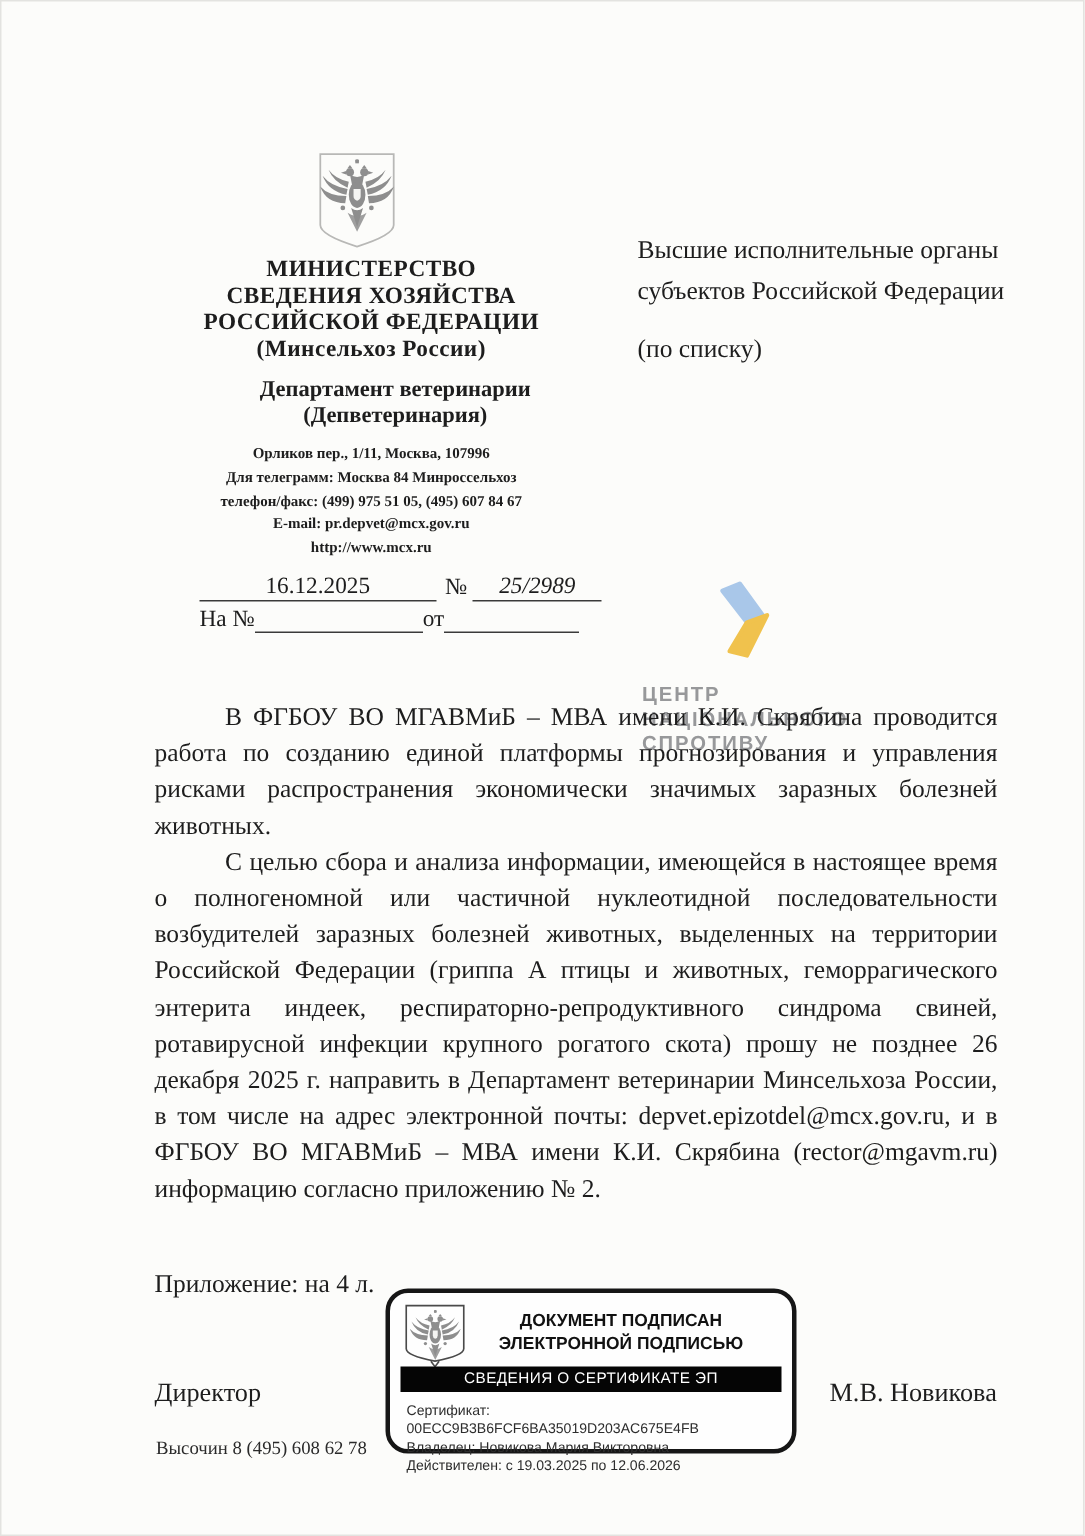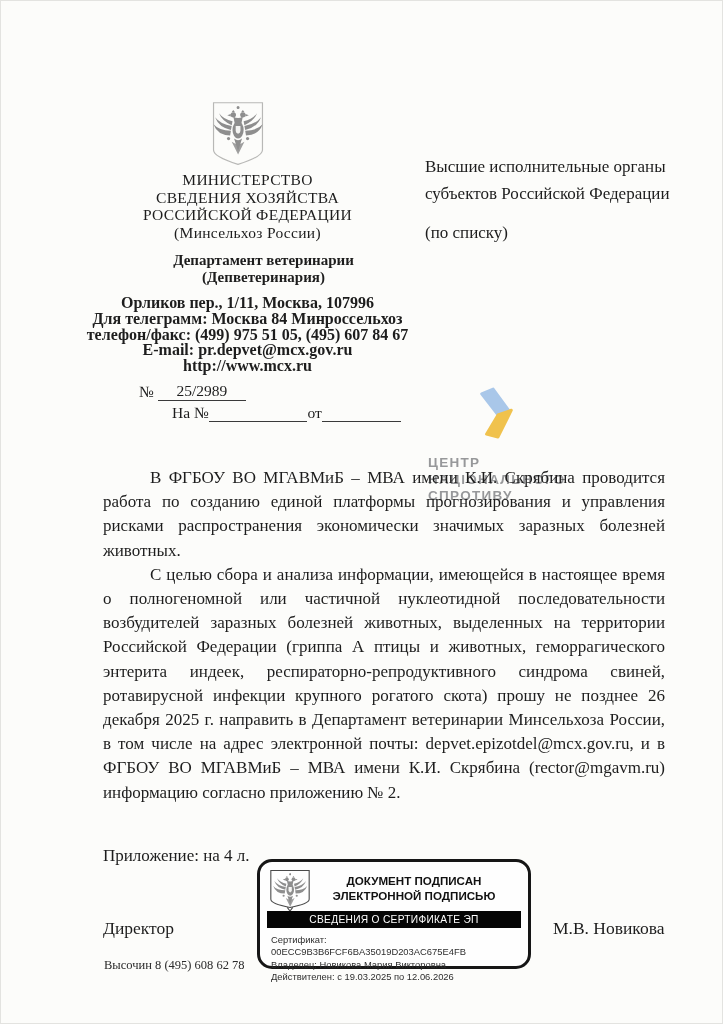--- a/index.html
+++ b/index.html
@@ -18,7 +18,7 @@
   .emblem-top{position:absolute;left:211px;top:101px;width:54px;height:66px;}
   
   .ministry{position:absolute;left:85px;top:171px;width:325px;text-align:center;
-    font-weight:normal;font-size:15.5px;line-height:17.5px;letter-spacing:.3px;}
+    font-weight:bold;font-size:15.5px;line-height:17.5px;letter-spacing:.3px;}
   .department{position:absolute;left:101px;top:252px;width:325px;text-align:center;
     font-weight:bold;font-size:15px;line-height:17px;}
   .contacts{position:absolute;left:85px;top:295px;width:325px;text-align:center;

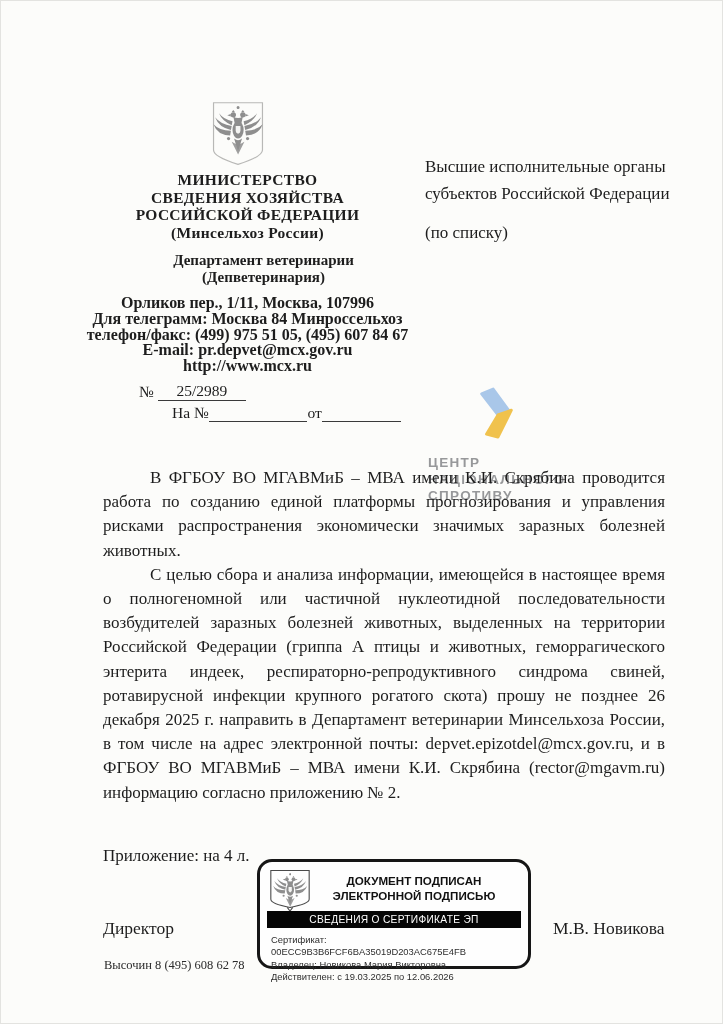--- a/index.html
+++ b/index.html
@@ -22,7 +22,7 @@
   .department{position:absolute;left:101px;top:252px;width:325px;text-align:center;
     font-weight:bold;font-size:15px;line-height:17px;}
   .contacts{position:absolute;left:85px;top:295px;width:325px;text-align:center;
-    font-weight:bold;font-size:16px;line-height:15.8px;}
+    font-weight:bold;font-size:10px;line-height:15.8px;}
   
   .refblock{position:absolute;left:133px;top:382px;width:268px;font-size:15.5px;}
   .refrow{display:flex;align-items:flex-end;white-space:nowrap;}

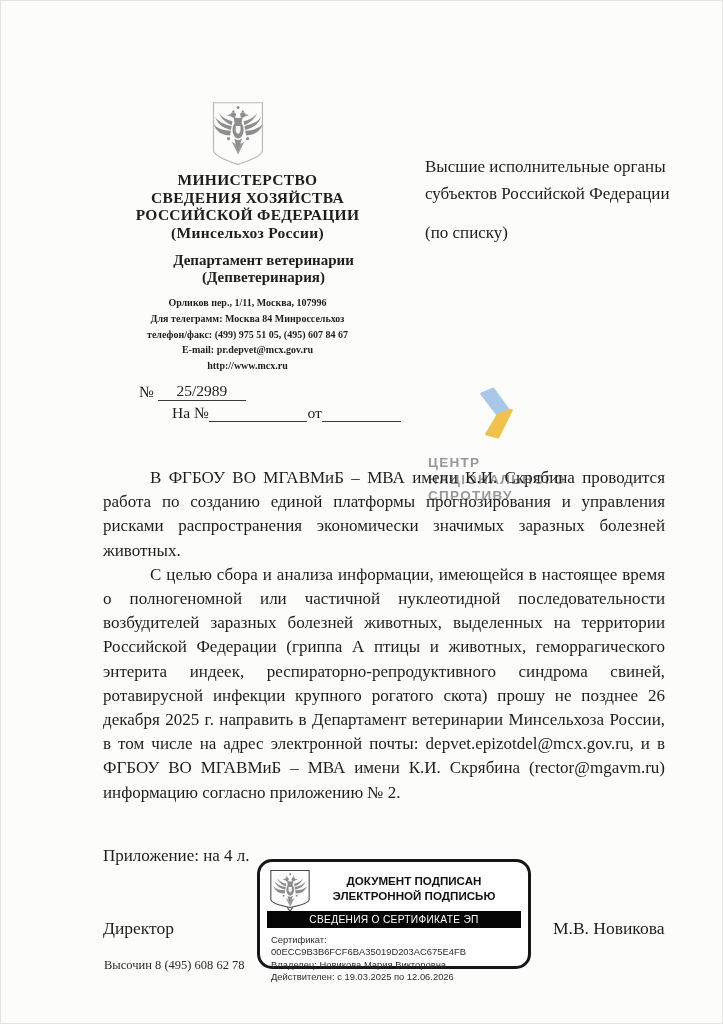--- a/index.html
+++ b/index.html
@@ -127,6 +127,7 @@
 
   <div class="refblock">
     <div class="refrow">
+      <span class="u date-seg">16.12.2025</span>
         <span class="sign">№</span>
         <span class="u num-seg">25/2989</span>
     </div>

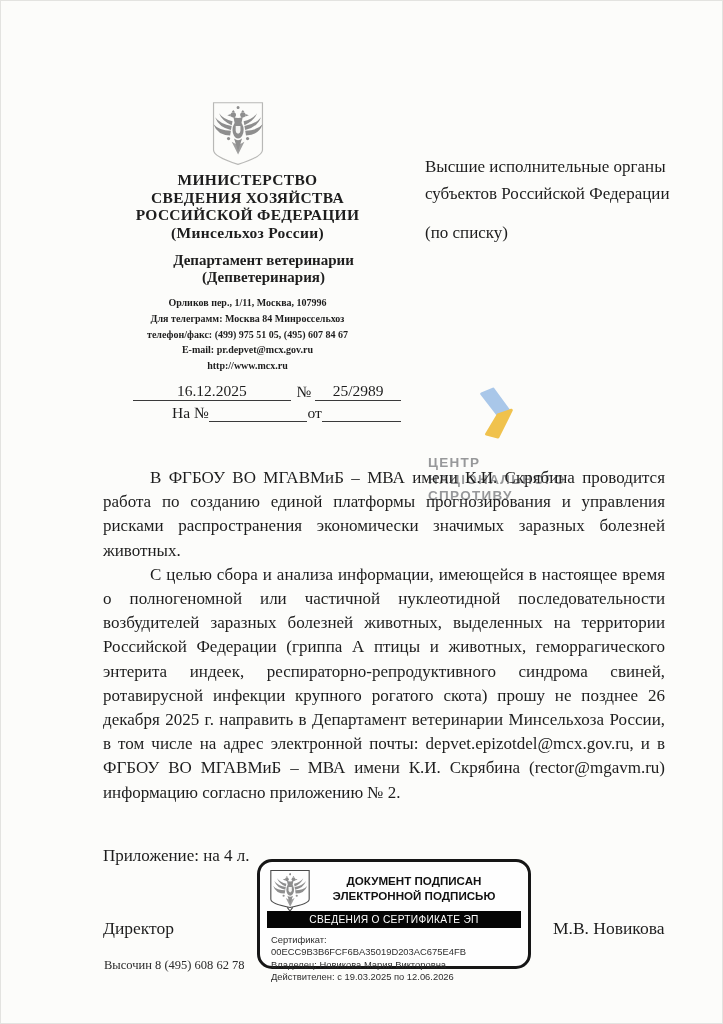--- a/index.html
+++ b/index.html
@@ -28,7 +28,7 @@
   .refrow{display:flex;align-items:flex-end;white-space:nowrap;}
   .u{border-bottom:1.3px solid #3a3a3a;display:inline-block;text-align:center;}
   .refrow .date-seg{width:162px;}
-  .refrow .num-seg{width:88px;}
+  .refrow .num-seg{width:88px;font-style:italic;}
   .refrow .sign{padding:0 4px 0 6px;}
   .refrow2{margin-top:2px;margin-left:39px;}
   .refrow2 .blank1{width:112px;}

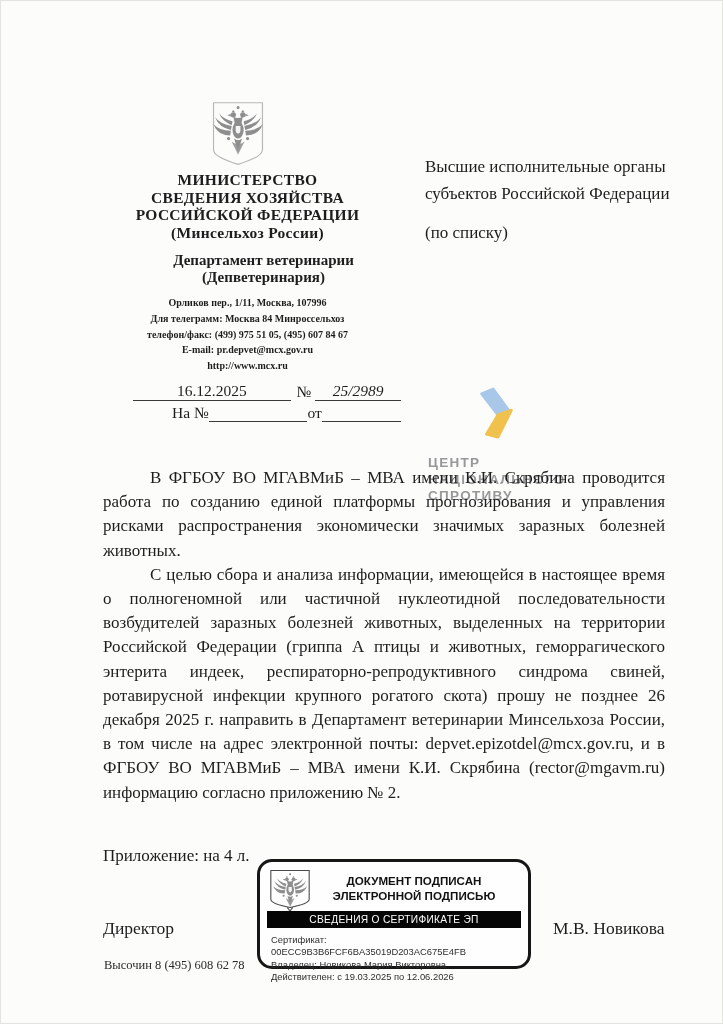--- a/index.html
+++ b/index.html
@@ -30,7 +30,7 @@
   .refrow .date-seg{width:162px;}
   .refrow .num-seg{width:88px;font-style:italic;}
   .refrow .sign{padding:0 4px 0 6px;}
-  .refrow2{margin-top:2px;margin-left:39px;}
+  .refrow2{margin-top:2px;}
   .refrow2 .blank1{width:112px;}
   .refrow2 .blank2{width:90px;}
   

